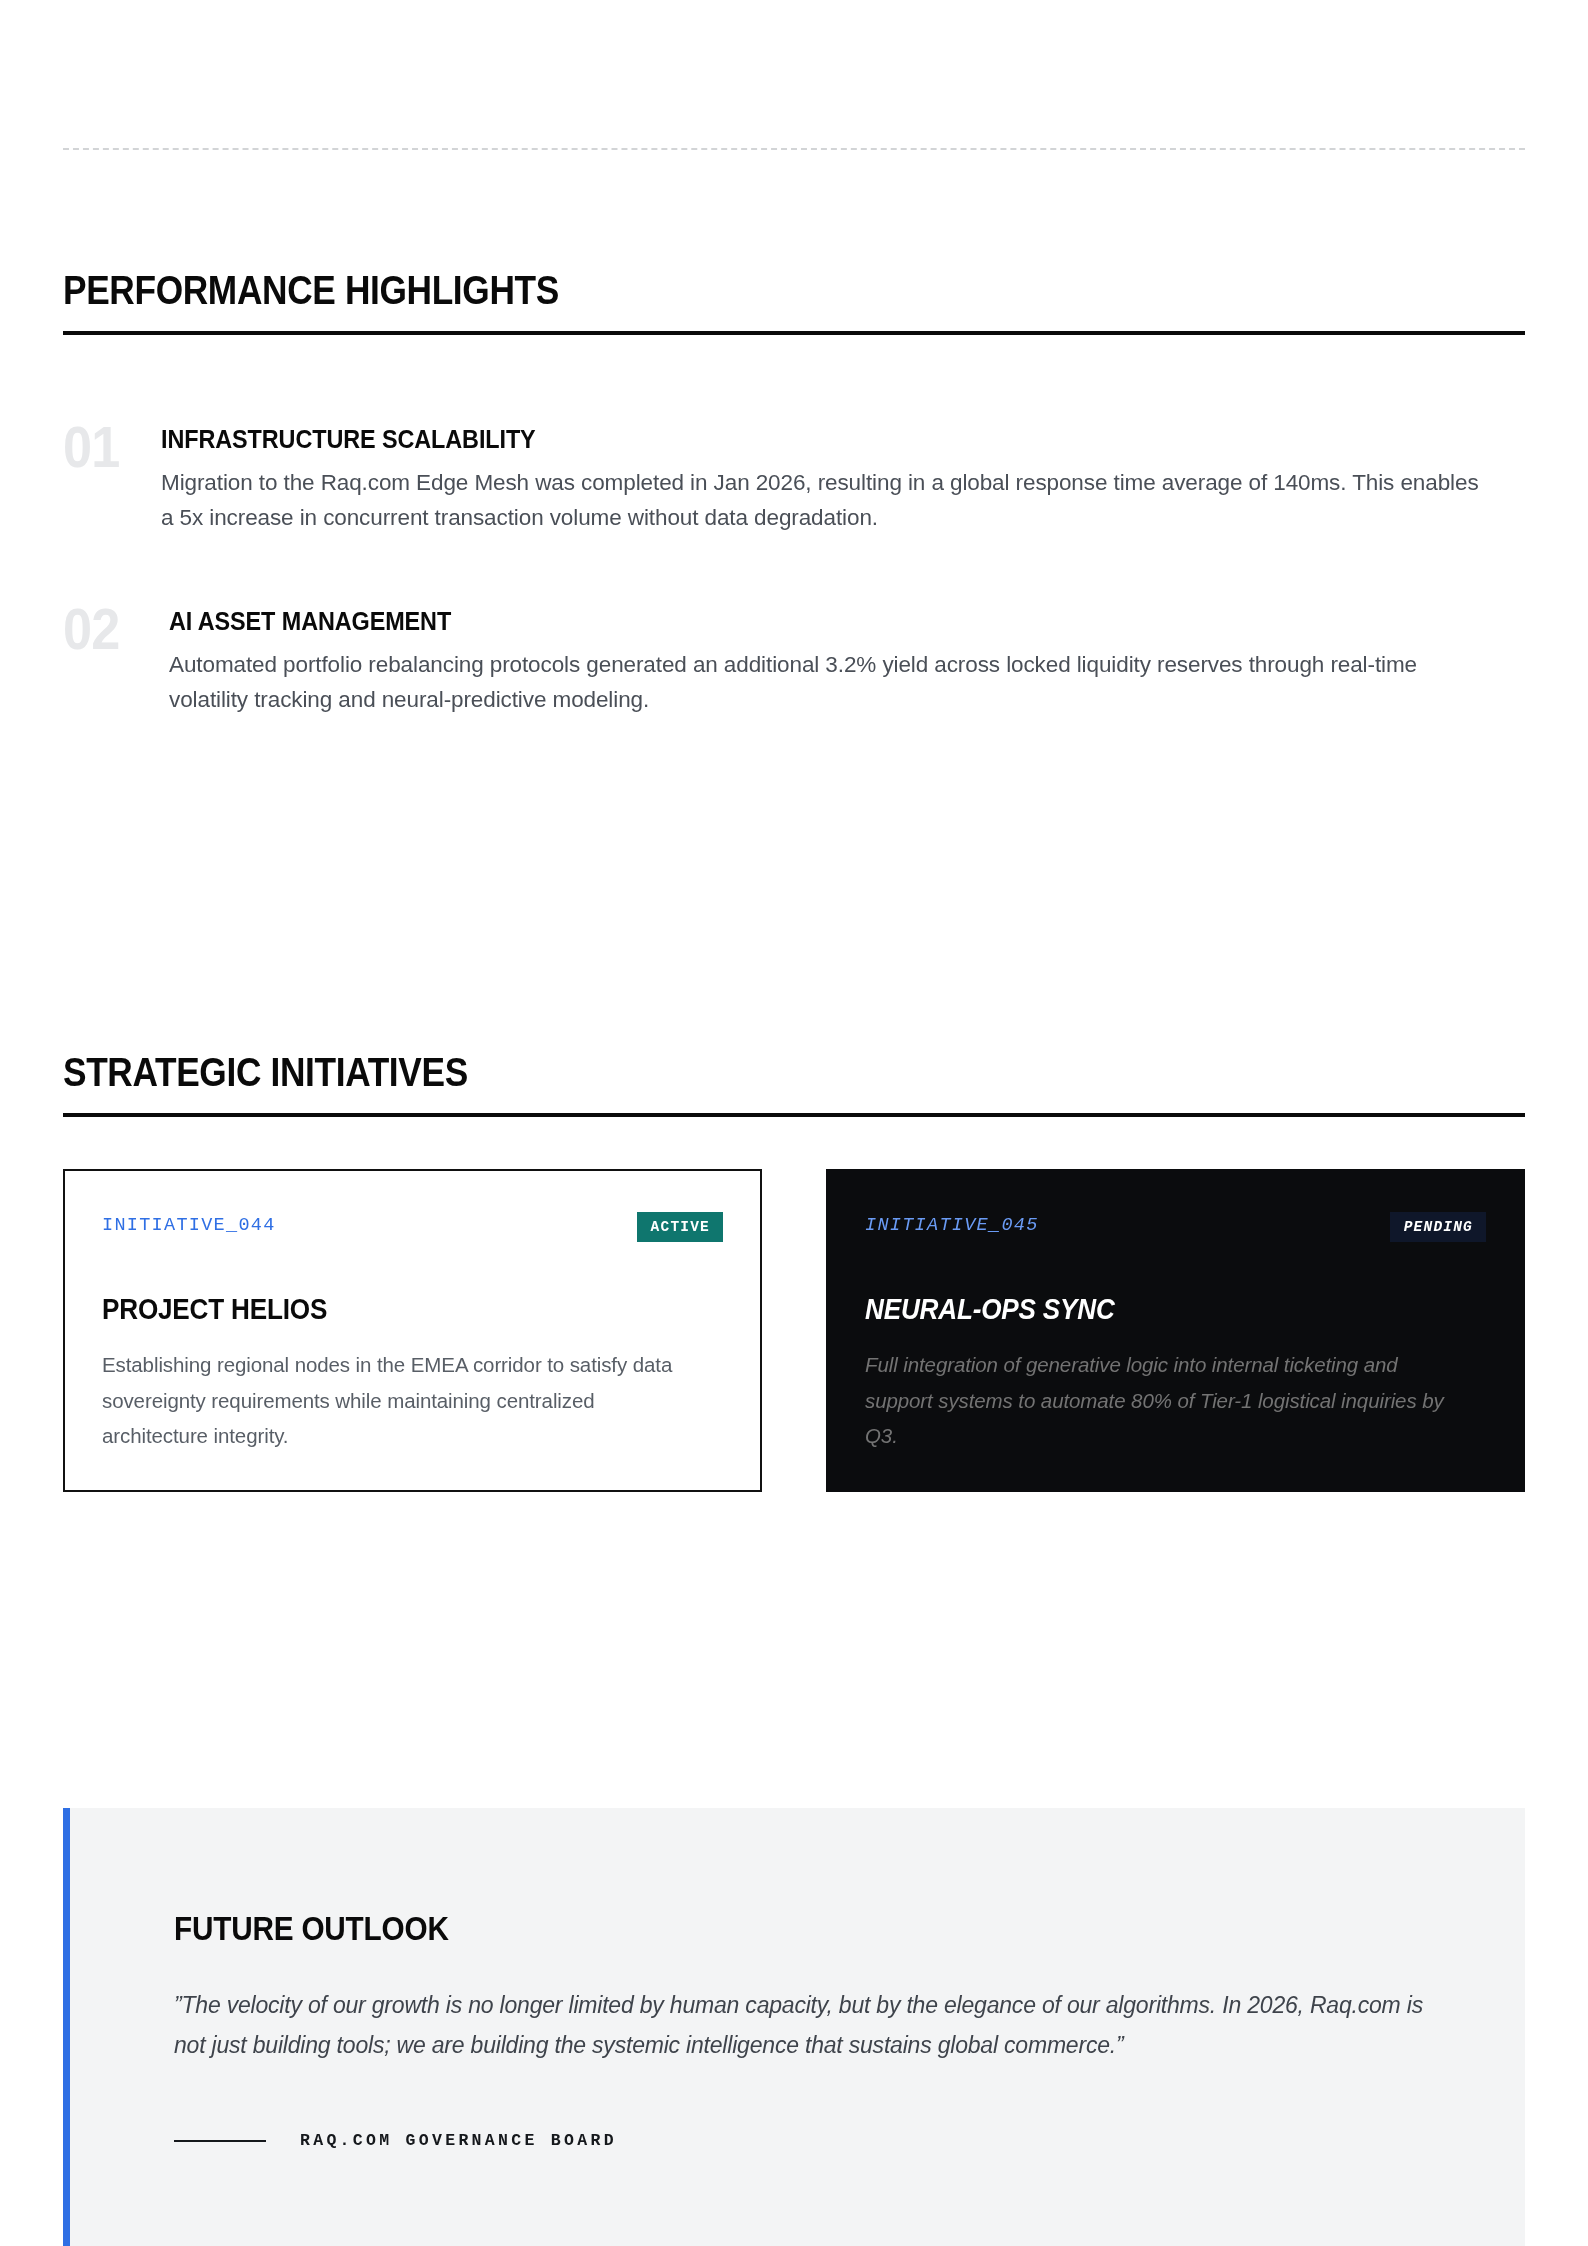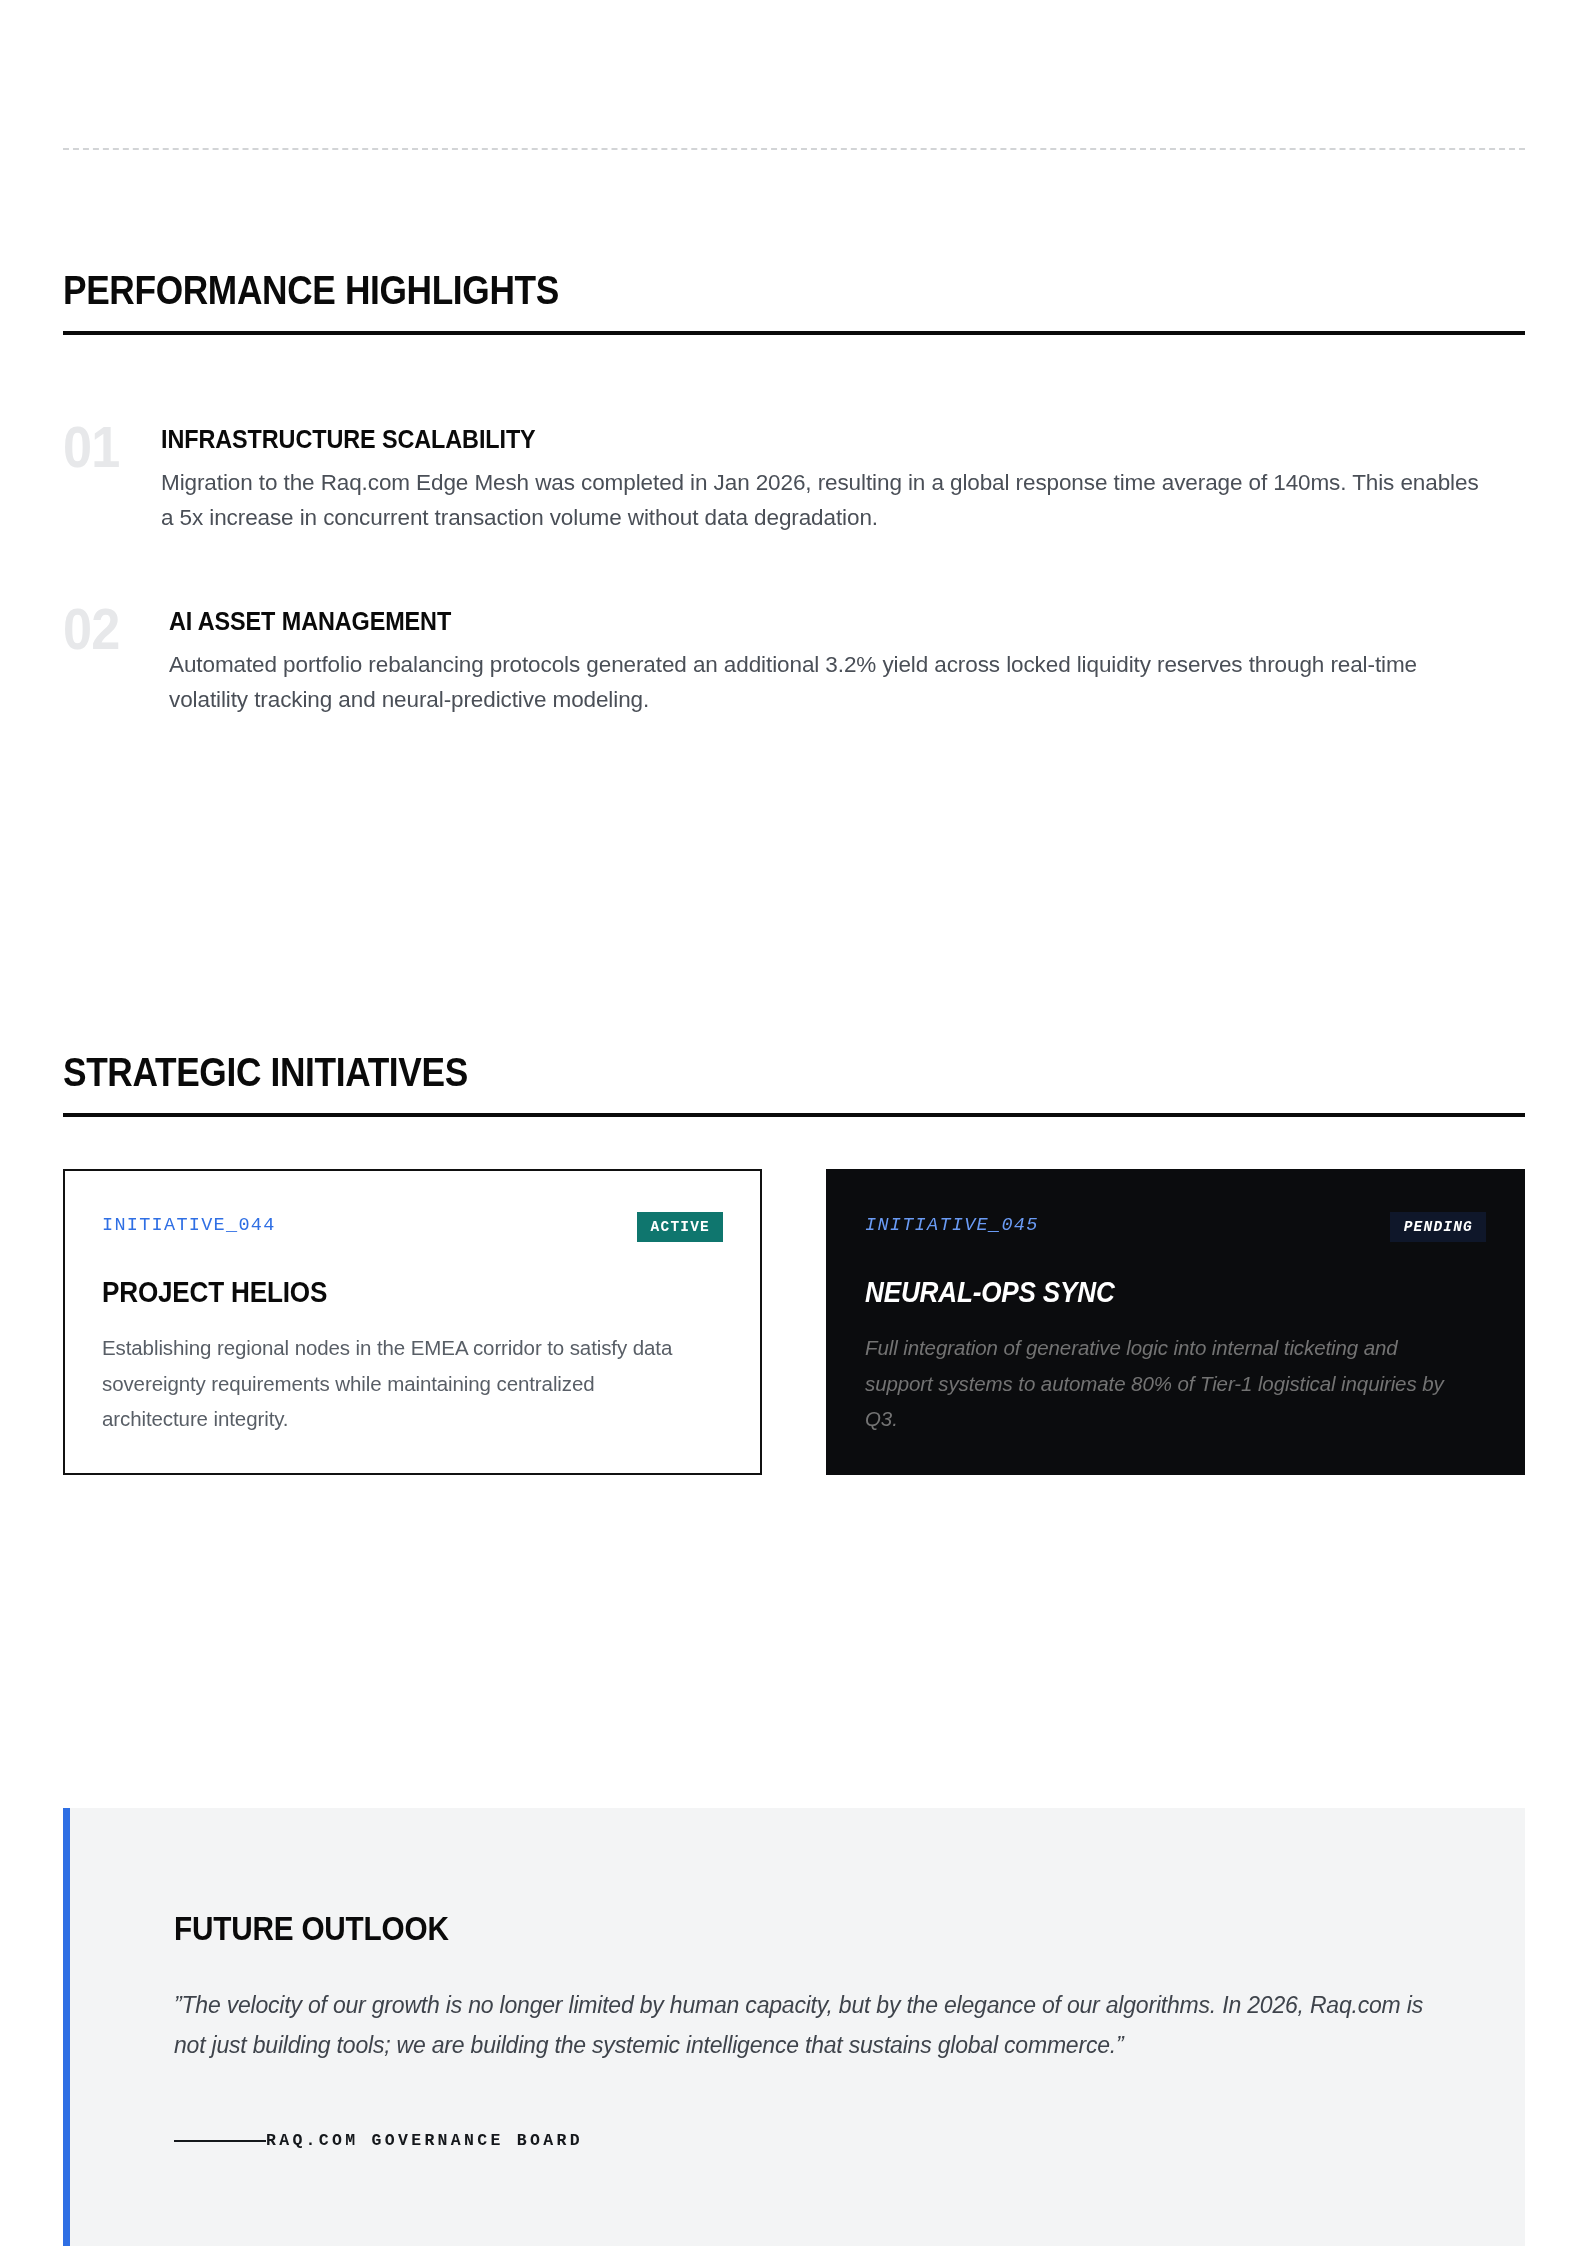--- a/index.html
+++ b/index.html
@@ -138,7 +138,7 @@
     display: flex;
     justify-content: space-between;
     align-items: flex-start;
-    margin-bottom: 35px;
+    margin-bottom: 52px;
   }
 
   .card-code {

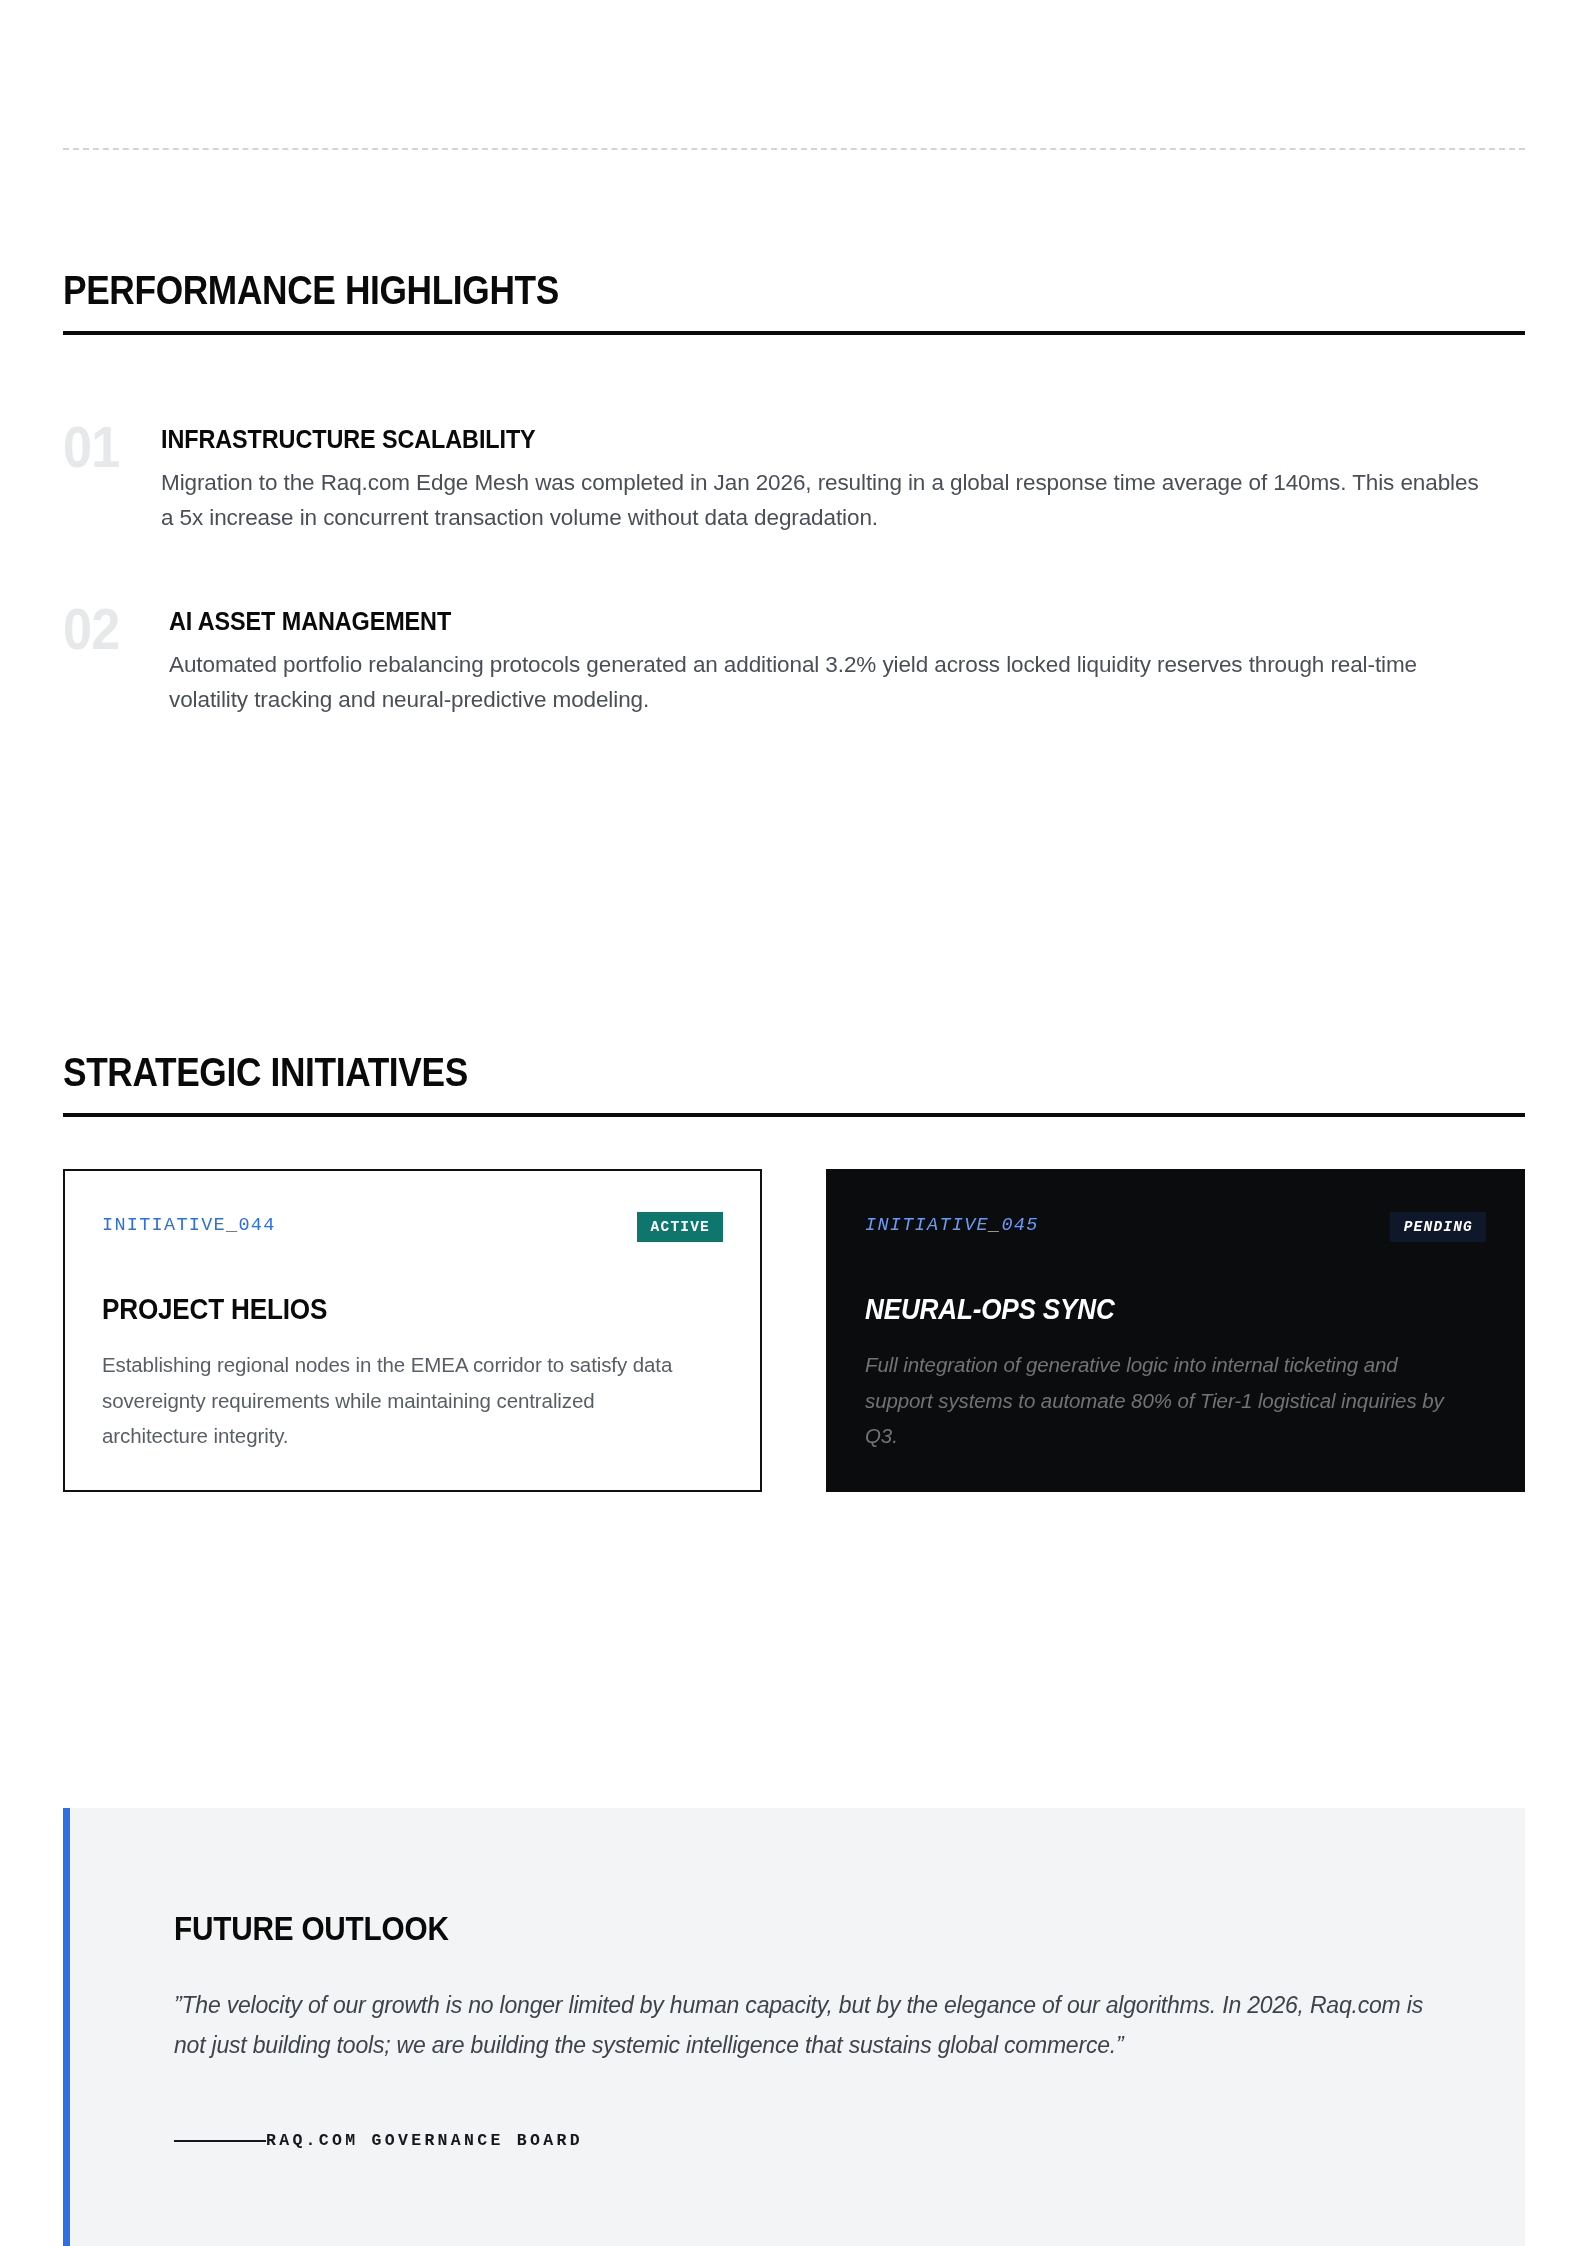--- a/index.html
+++ b/index.html
@@ -223,6 +223,7 @@
   .signature {
     display: flex;
     align-items: center;
+    gap: 34px;
   }
 
   .signature-rule {

